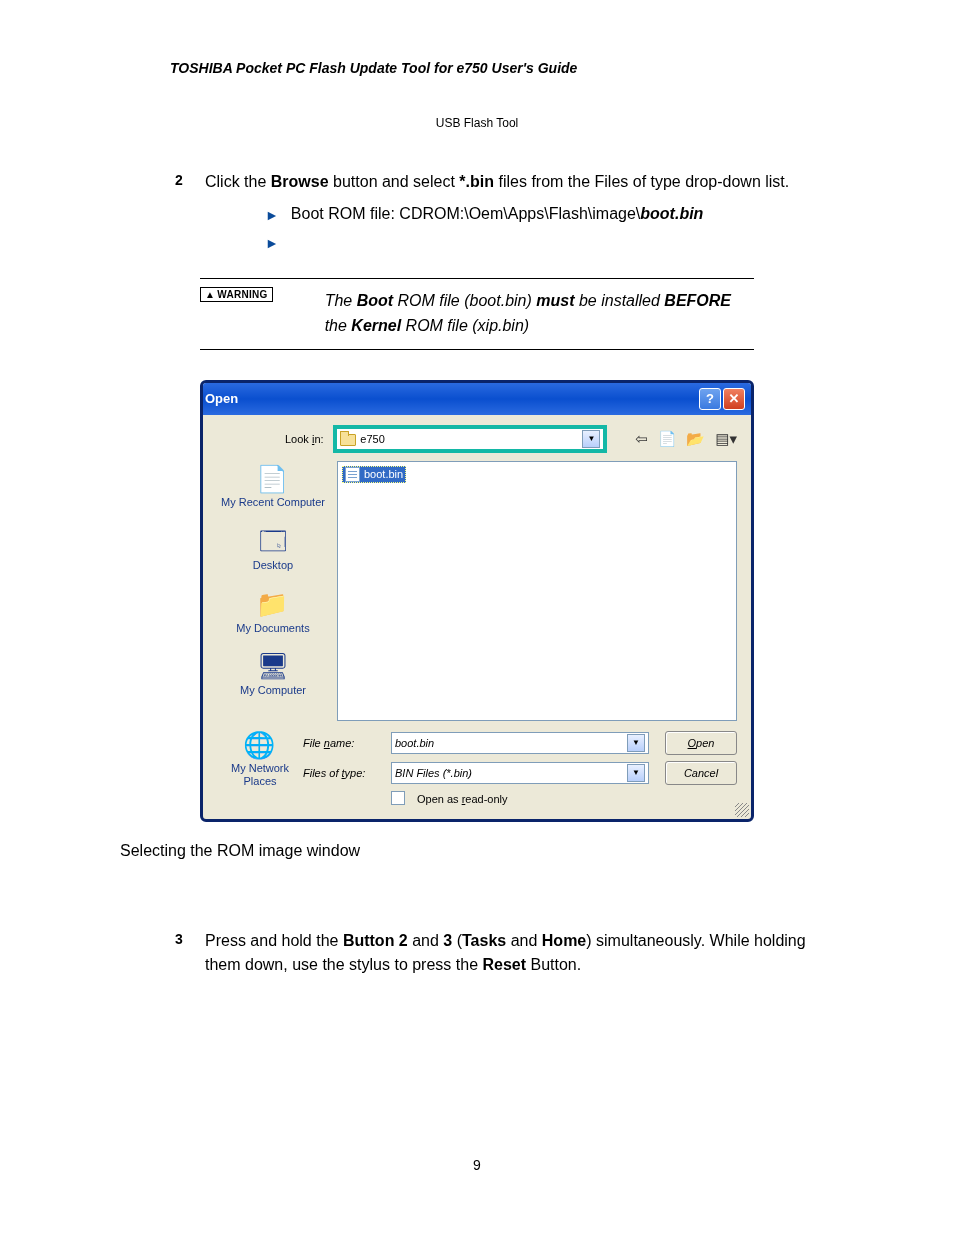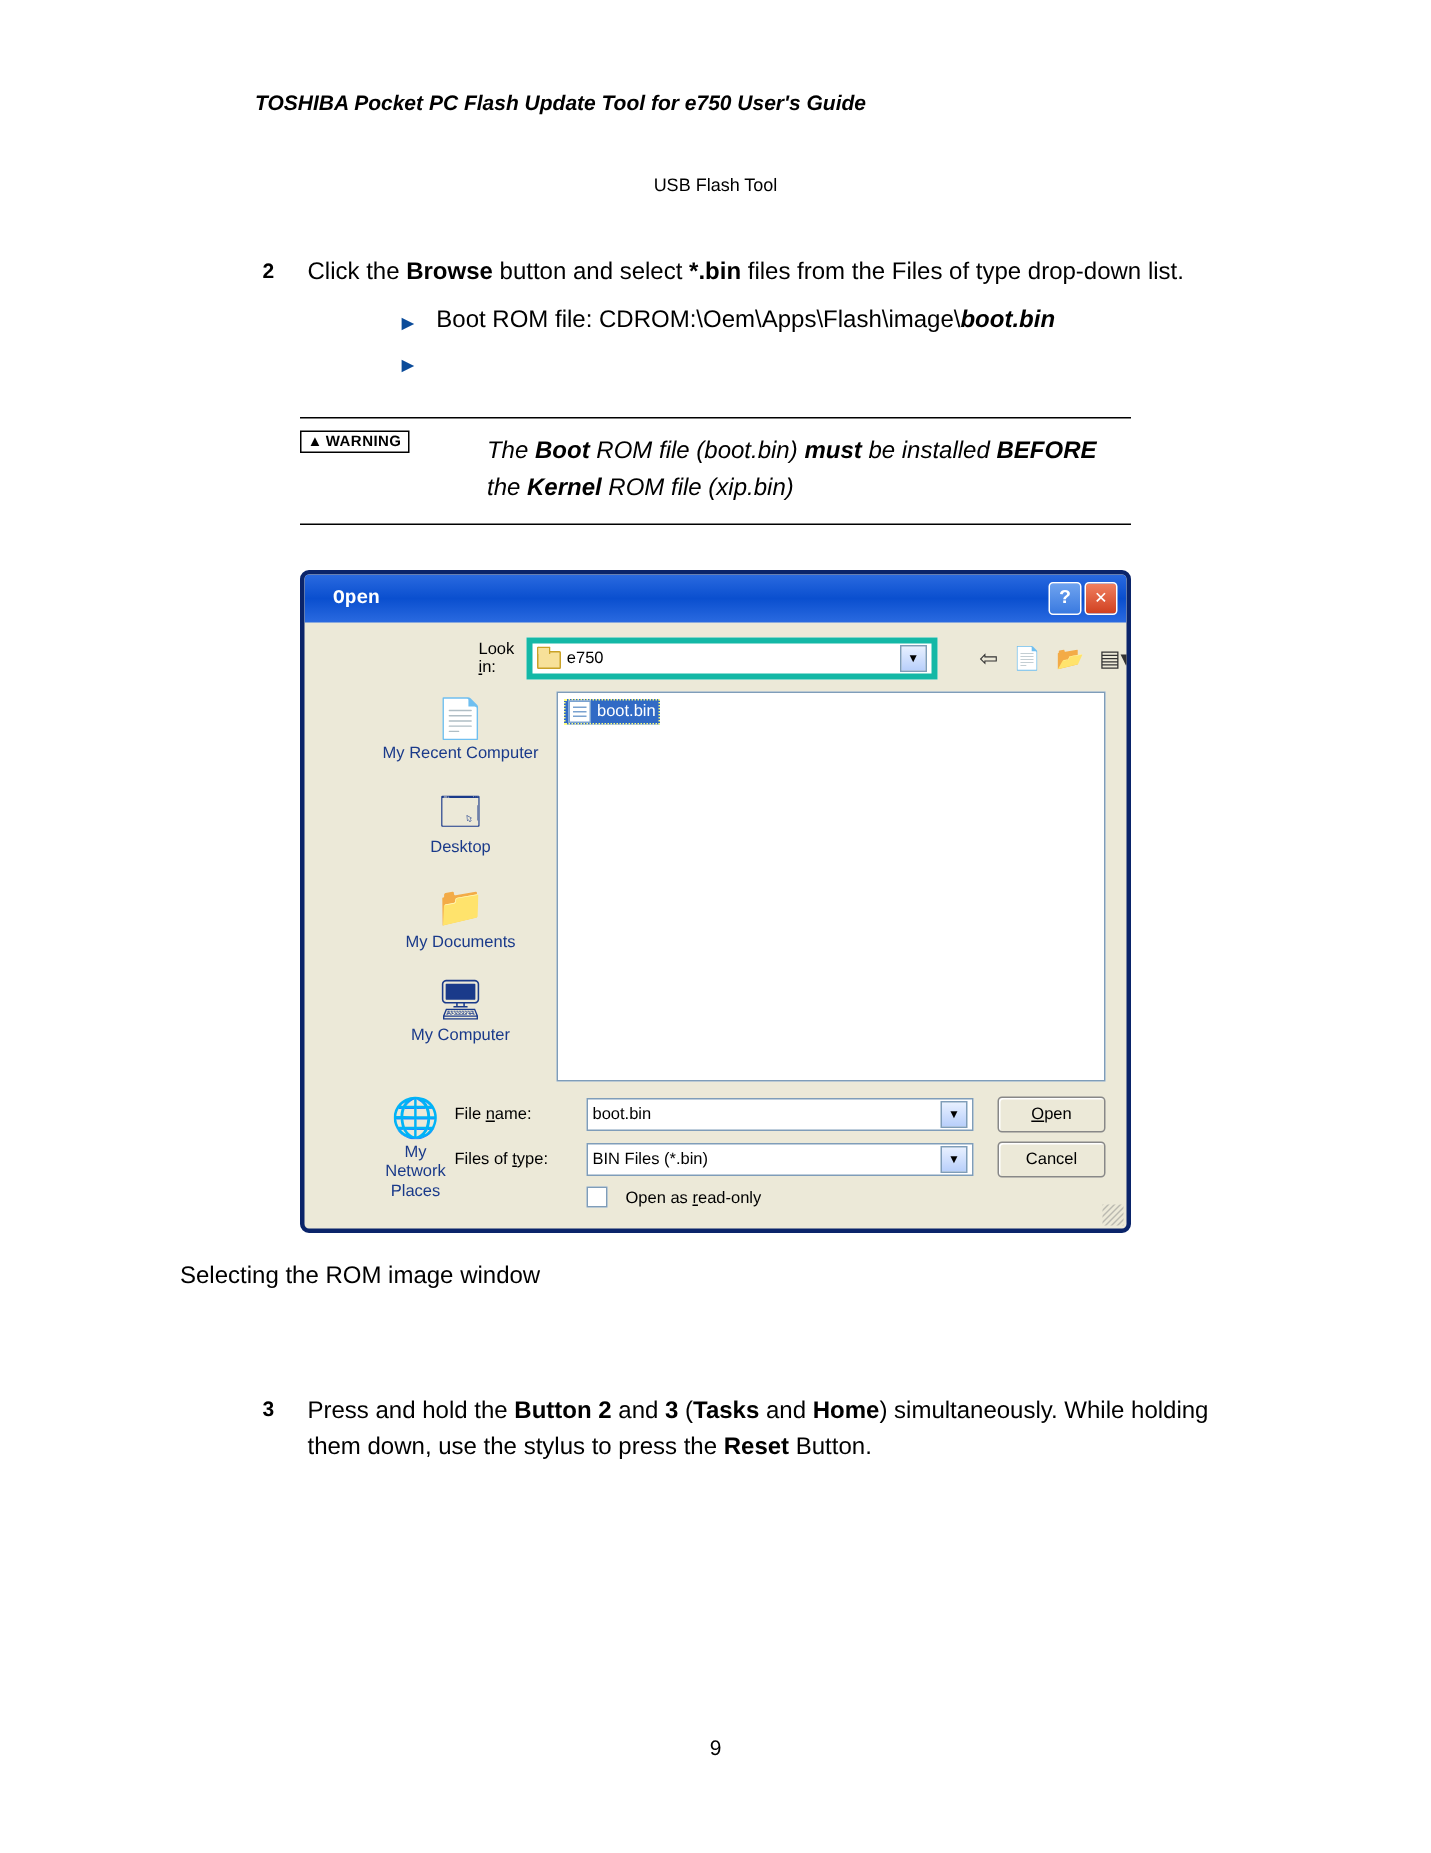--- a/index.html
+++ b/index.html
@@ -96,11 +96,10 @@
     color: #fff;
     font-weight: bold;
     font-size: 13px;
-    padding: 5px 6px 5px 19px;
+    padding: 5px 6px 5px 2px;
     display: flex;
     align-items: center;
     justify-content: space-between;
-    font-family: Liberation Mono, monospace;
   }
   .title-btns { display:flex; gap:2px; }
   .title-btn {

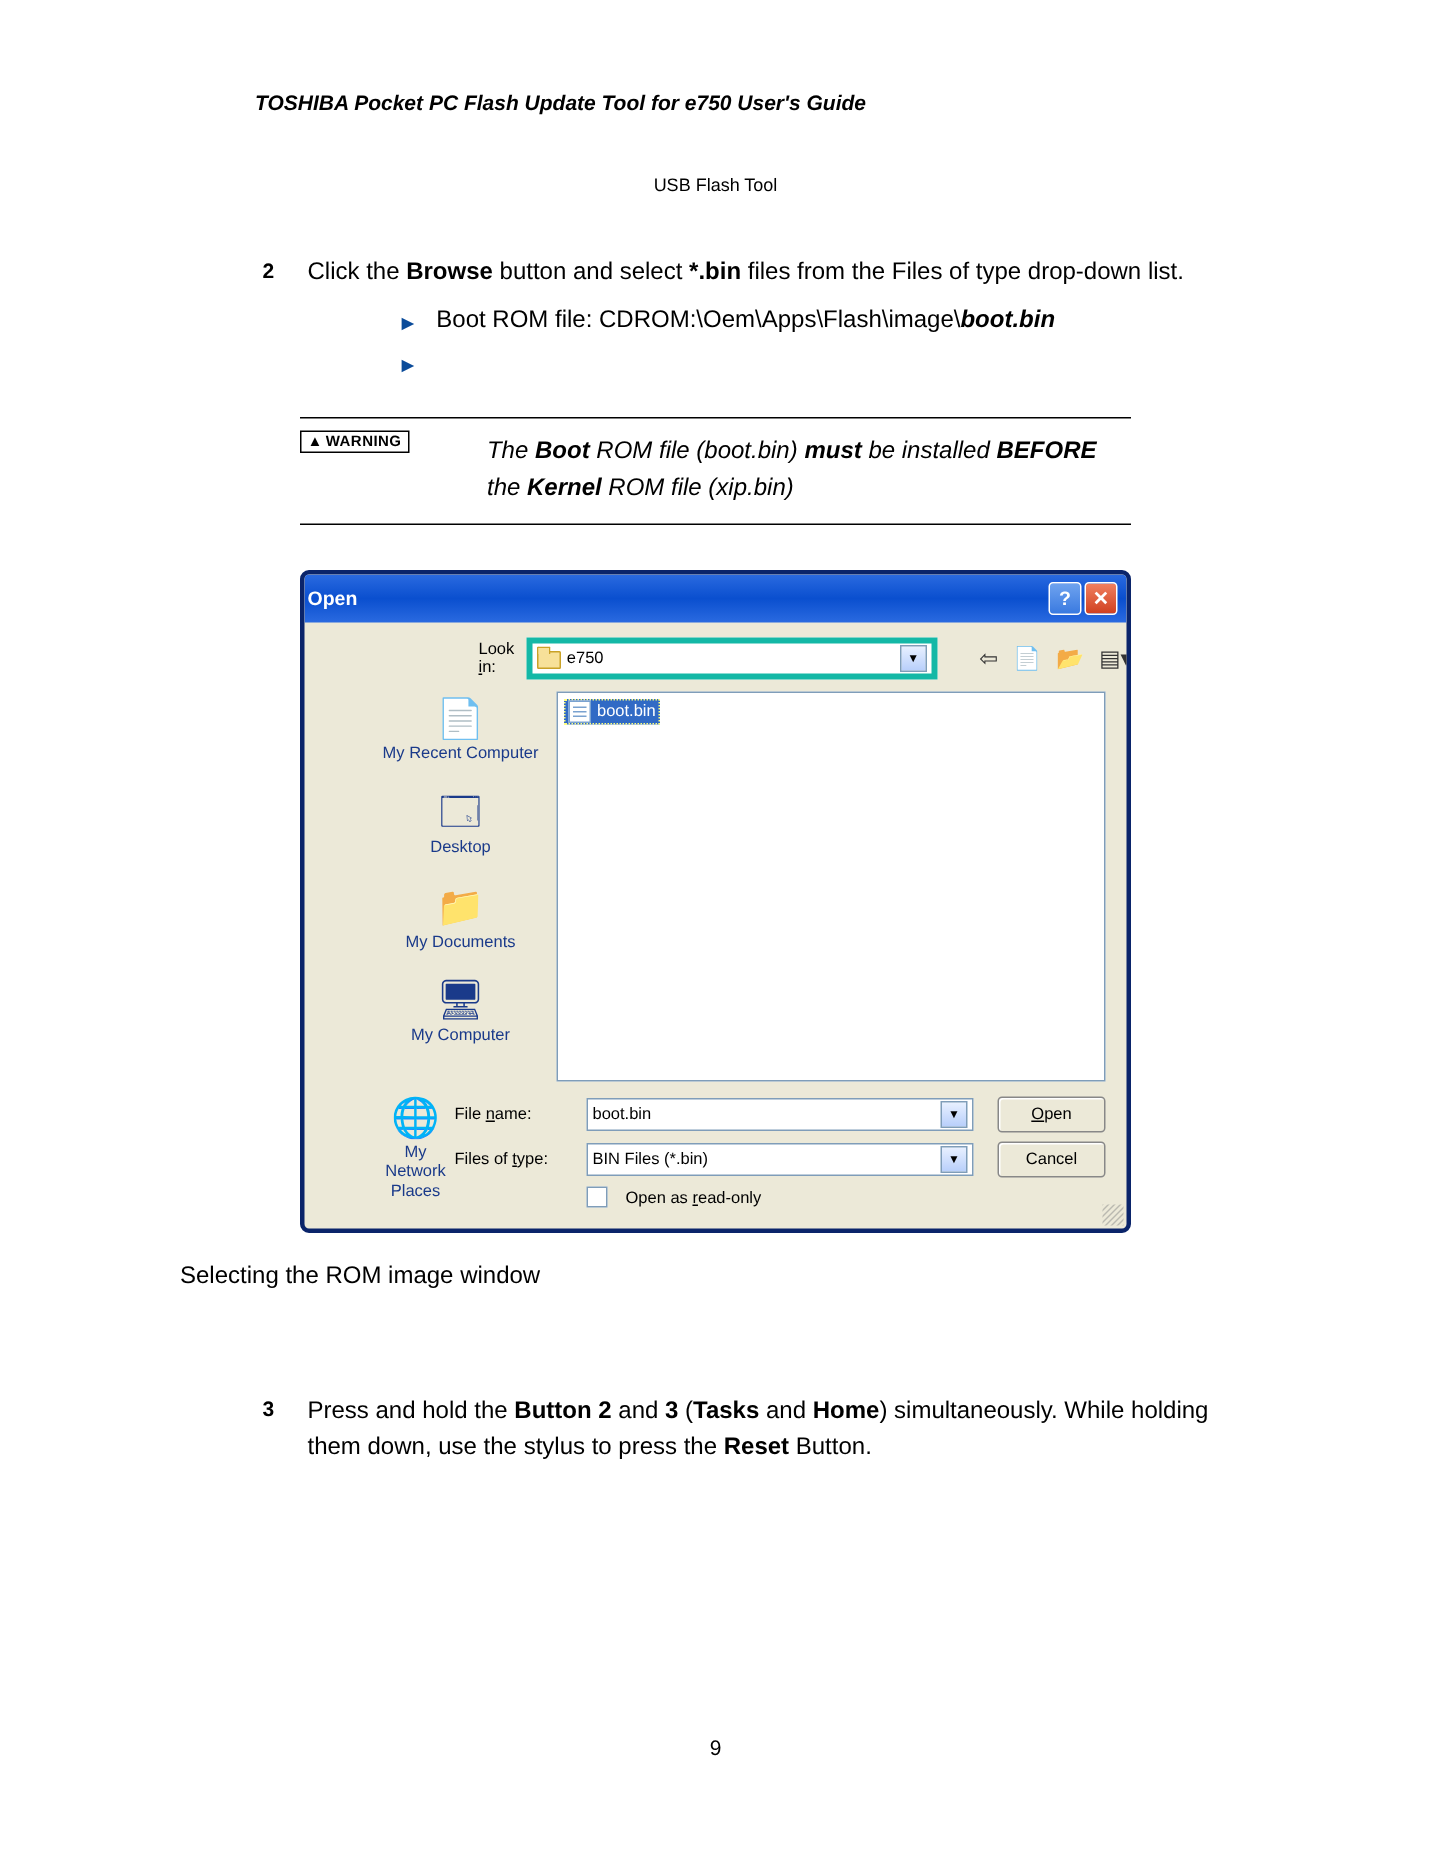--- a/index.html
+++ b/index.html
@@ -111,7 +111,7 @@
   }
   .help-btn { background: linear-gradient(#6fa3ef,#3a7ae0); color:#fff; }
   .close-btn { background: linear-gradient(#f08060,#d04020); color:#fff; }
-  .dialog-body { padding: 10px 14px 14px 14px; margin-left: 34px; }
+  .dialog-body { padding: 10px 14px 14px 14px; }
   .lookin-row {
     display:flex; align-items:center; gap: 8px; margin-bottom: 8px;
     padding-left: 68px;

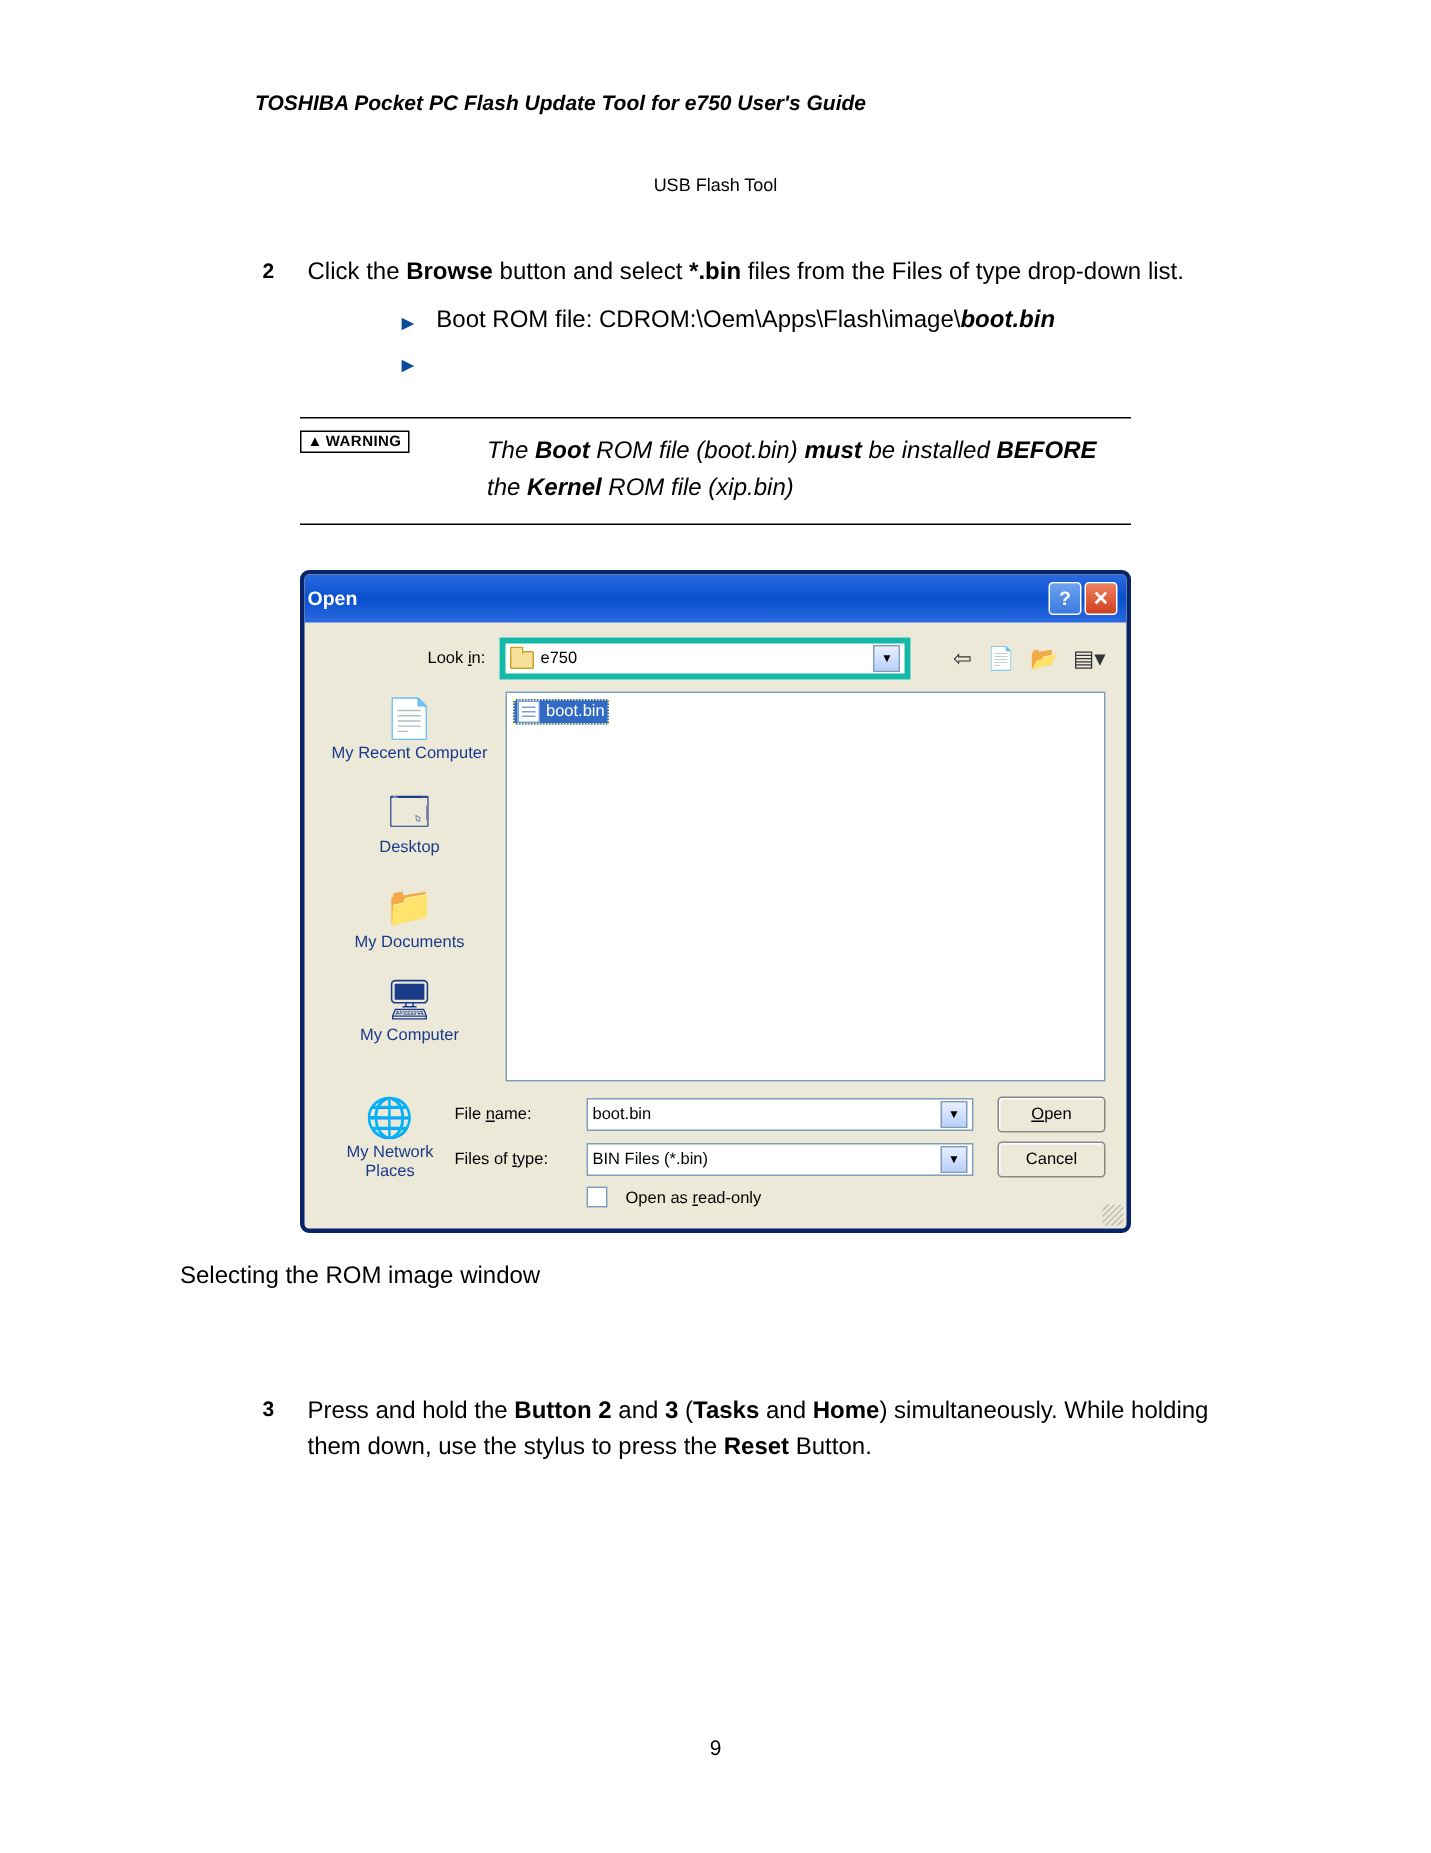--- a/index.html
+++ b/index.html
@@ -166,7 +166,7 @@
     text-align:center; font-size:11px; color:#1a3a8a;
   }
   .bottom-center { flex:1; }
-  .field-row { display:flex; align-items:center; gap: 8px; margin-bottom: 6px; }
+  .field-row { display:flex; align-items:center; gap: 8px; margin-bottom: 6px; font-style: italic; }
   .field-label { width: 80px; }
   .text-combo {
     flex: 0 0 250px;

